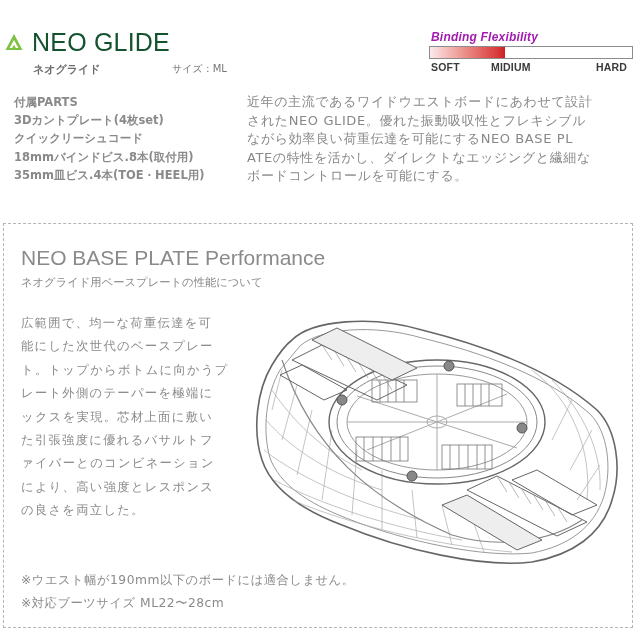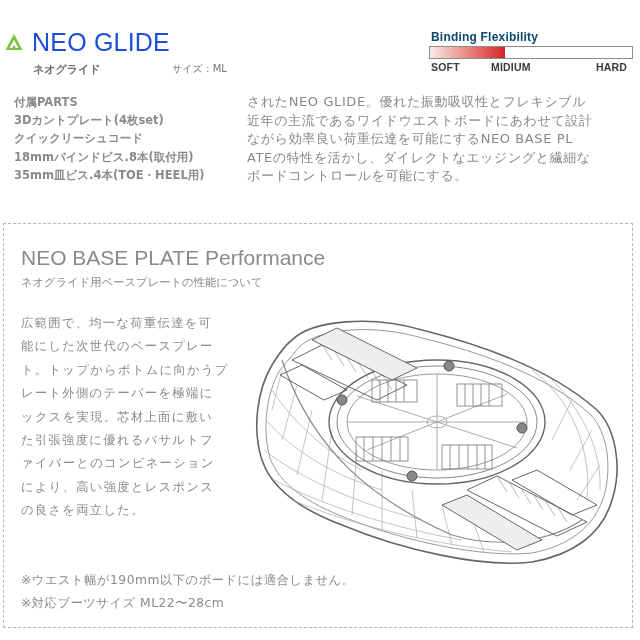--- a/index.html
+++ b/index.html
@@ -11,7 +11,7 @@
 
     
     .logo-icon { left: 5px; top: 33px; width: 18px; height: 18px; }
-    .title { left: 32px; top: 28px; font-family: "Liberation Sans", sans-serif; font-size: 25px; color: #1d4ed8; letter-spacing: 0.2px; white-space: nowrap; }
+    .title { left: 32px; top: 28px; font-family: "Liberation Sans", sans-serif; font-size: 25px; color: #14532d; letter-spacing: 0.2px; white-space: nowrap; }
     .subtitle-kana { left: 33px; top: 62px; font-size: 11px; font-weight: bold; color: #6f6f6f; white-space: nowrap; }
     .size-label { left: 172px; top: 62px; font-size: 10px; color: #777; white-space: nowrap; }
 

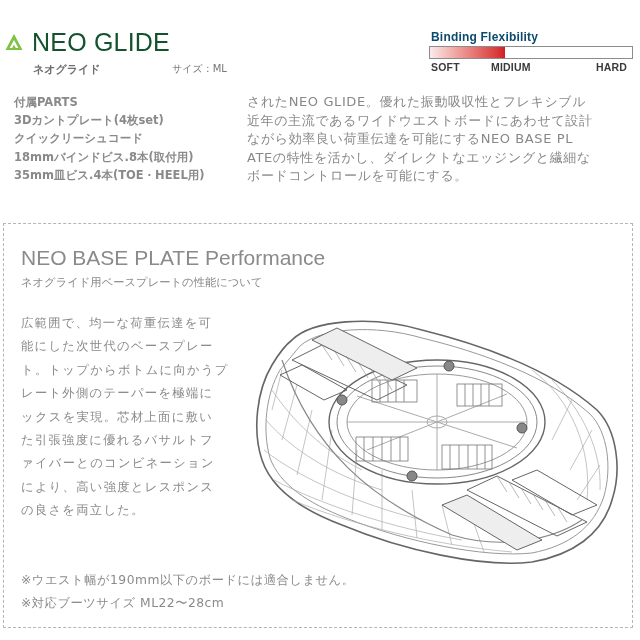--- a/index.html
+++ b/index.html
@@ -16,7 +16,7 @@
     .size-label { left: 172px; top: 62px; font-size: 10px; color: #777; white-space: nowrap; }
 
     
-    .gauge-title { left: 431px; top: 30px; font-family: "Liberation Sans", sans-serif; font-size: 12px; color: #0c4a6e; font-weight: bold; white-space: nowrap; letter-spacing: 0.2px; }
+    .gauge-title { left: 431px; top: 30px; font-family: "Liberation Sans", sans-serif; font-size: 12px; color: #a21caf; font-weight: bold; white-space: nowrap; letter-spacing: 0.2px; font-style: italic; }
     .gauge-bar { left: 429px; top: 46px; width: 204px; height: 13px; border: 1px solid #8c8c8c; background: #fff; box-sizing: border-box; }
     .gauge-fill { position: absolute; left: 0; top: 0; height: 100%; background: linear-gradient(to right, #fbeaea 0%, #ee9b96 40%, #d93a3a 90%, #d01f24 100%); }
     .gauge-lbl { top: 61px; font-family: "Liberation Sans", sans-serif; font-size: 10.5px; color: #3a3a3a; white-space: nowrap; font-weight: bold; letter-spacing: 0.2px; }

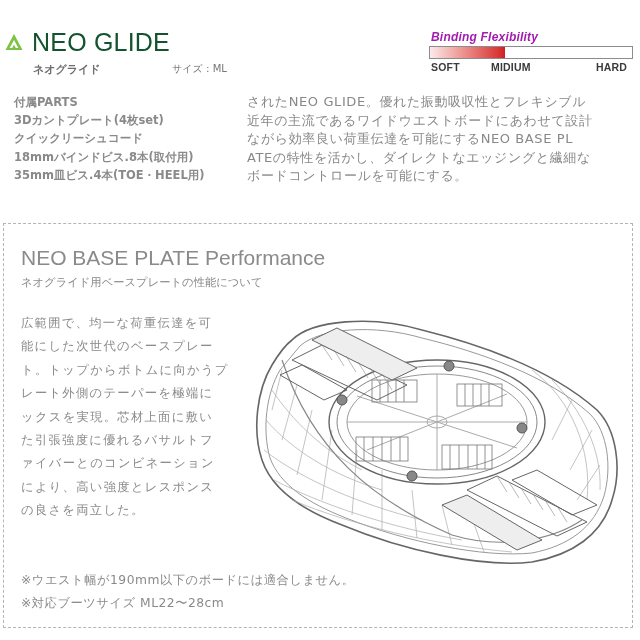--- a/index.html
+++ b/index.html
@@ -70,8 +70,8 @@
 </div>
 
 <div class="abs desc">
+  <div>近年の主流であるワイドウエストボードにあわせて設計</div>
   <div>されたNEO GLIDE。優れた振動吸収性とフレキシブル</div>
-  <div>近年の主流であるワイドウエストボードにあわせて設計</div>
   <div>ながら効率良い荷重伝達を可能にするNEO BASE PL</div>
   <div>ATEの特性を活かし、ダイレクトなエッジングと繊細な</div>
   <div>ボードコントロールを可能にする。</div>

